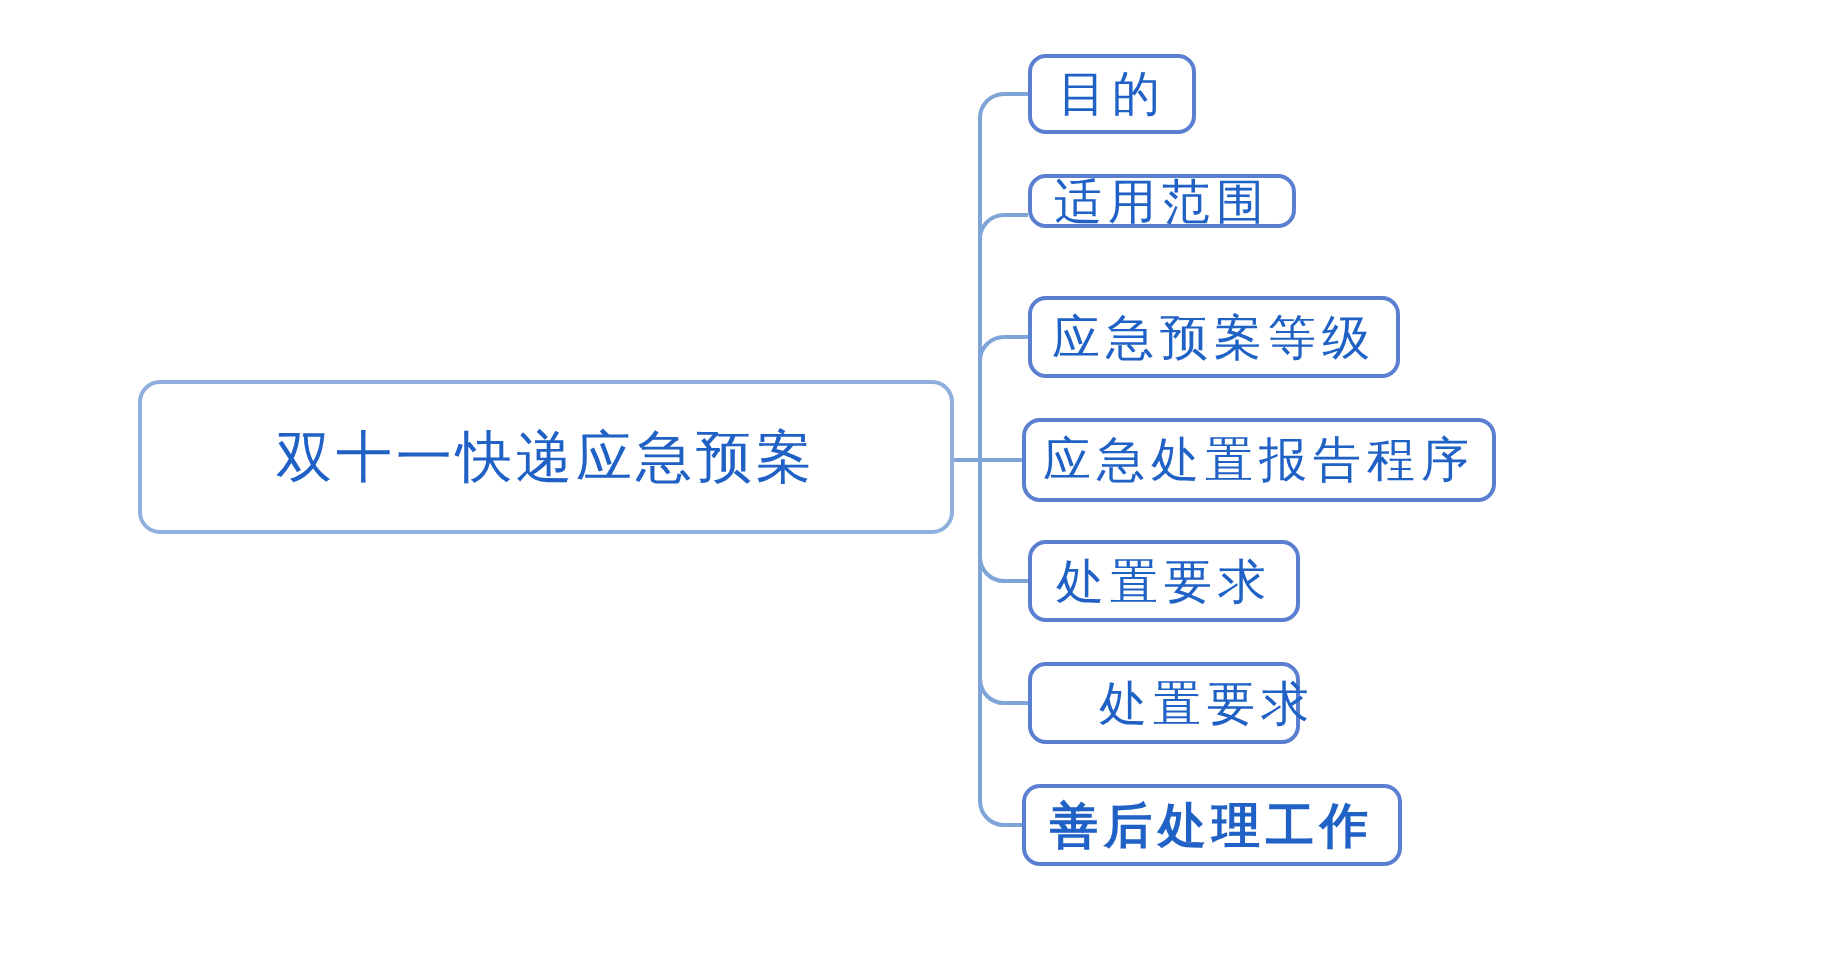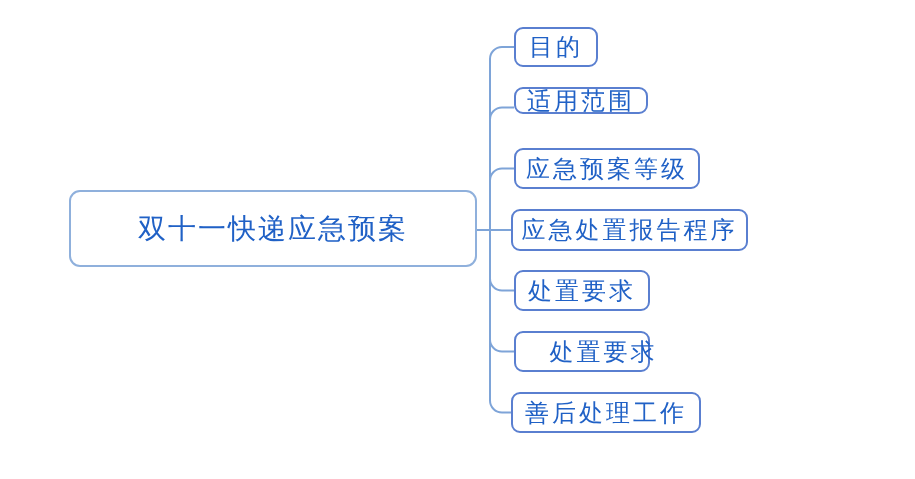--- a/index.html
+++ b/index.html
@@ -57,7 +57,7 @@
   .c4{left:511px;top:209px;width:237px;height:42px;}
   .c5{left:514px;top:270px;width:136px;height:41px;}
   .c6{left:514px;top:331px;width:136px;height:41px;padding-left:43px;}
-  .c7{left:511px;top:392px;width:190px;height:41px;}
+  .c7{left:511px;top:392px;width:190px;height:41px;font-weight:bold;}
 </style>
 </head>
 <body>

